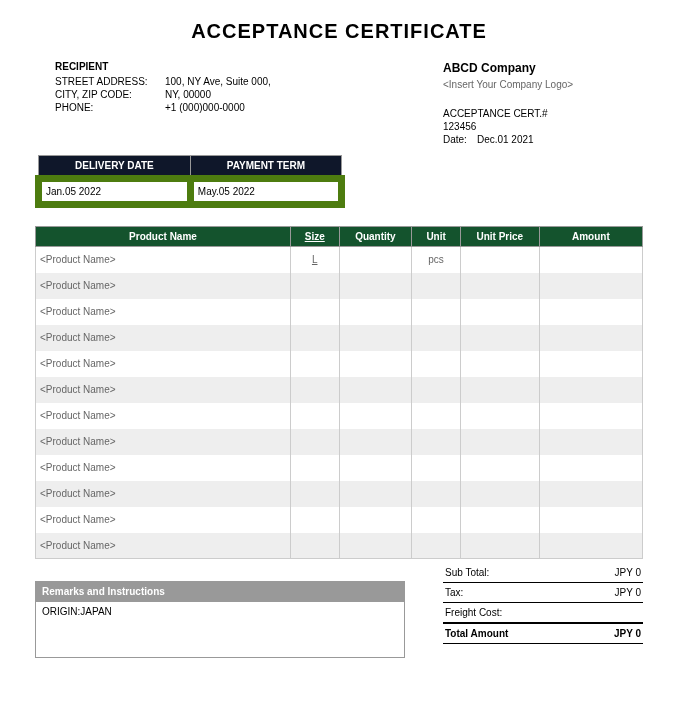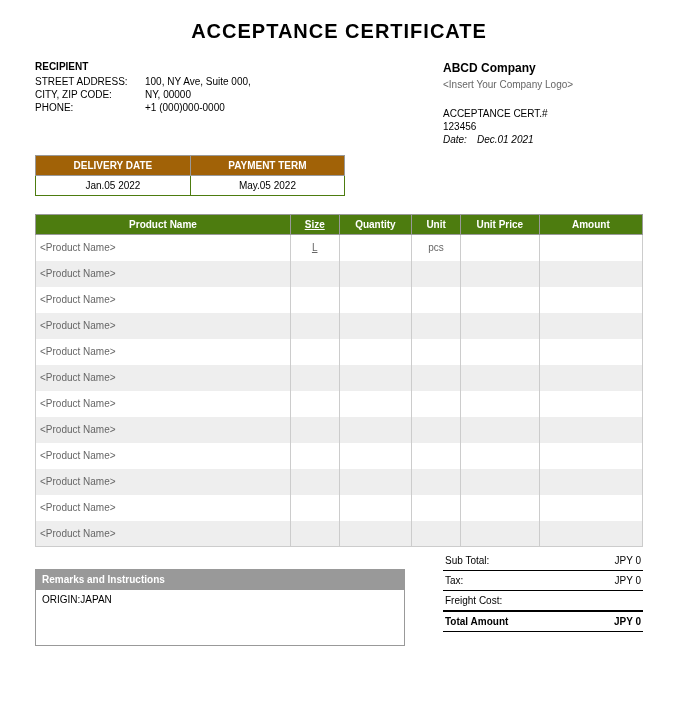--- a/index.html
+++ b/index.html
@@ -23,6 +23,7 @@
     display: flex;
     justify-content: space-between;
     margin-bottom: 10px;
+    margin-left: 20px;
   }
   .recipient-block { width: 320px; }
   .recipient-label {

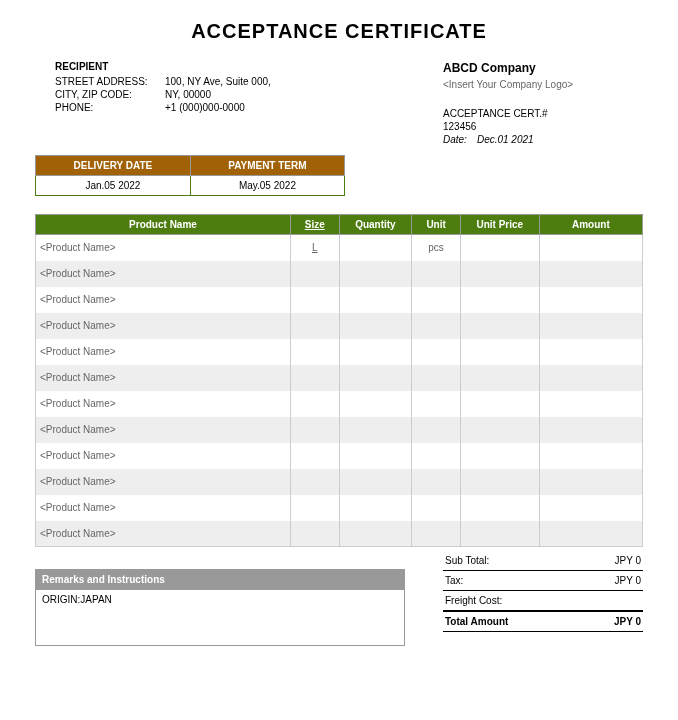--- a/index.html
+++ b/index.html
@@ -47,7 +47,7 @@
   .logo-placeholder { color: #666; margin-bottom: 18px; }
   .cert-label { margin-top: 6px; }
   .cert-num { margin: 2px 0; }
-  .date-row { display: flex; gap: 10px; margin-top: 2px; font-style: italic; }
+  .date-row { display: flex; gap: 10px; margin-top: 2px; }
 
   .delivery-table {
     border-collapse: collapse;

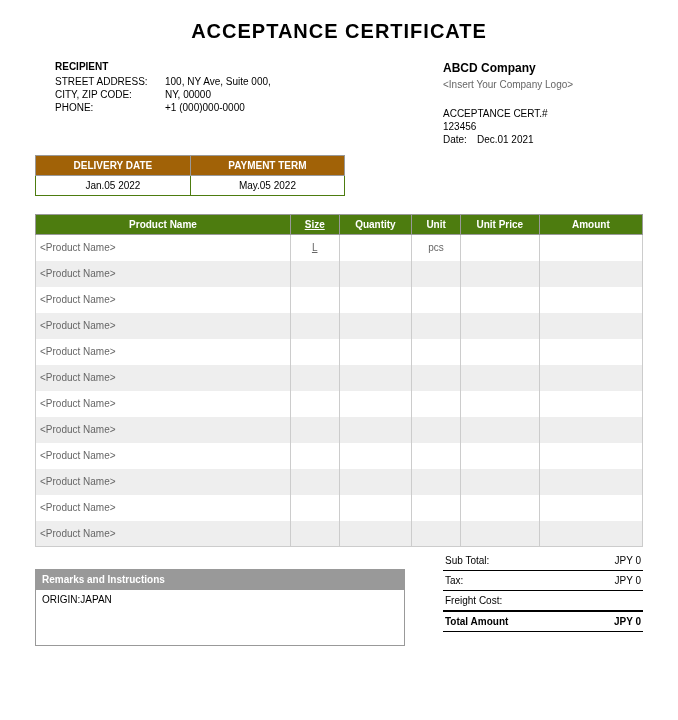--- a/index.html
+++ b/index.html
@@ -55,7 +55,7 @@
     margin-bottom: 18px;
   }
   .delivery-table th {
-    background: #a16207;
+    background: #0f172a;
     color: #fff;
     font-weight: bold;
     font-size: 10px;

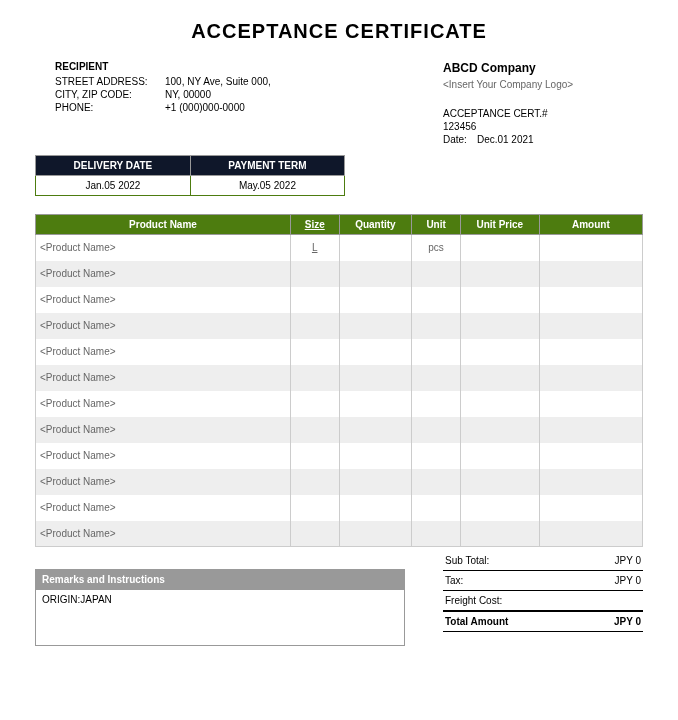--- a/index.html
+++ b/index.html
@@ -64,9 +64,8 @@
     text-align: center;
   }
   .delivery-table td {
-    border: 1px solid #4d7c0f;
+    border: 7px solid #4d7c0f;
     padding: 4px;
-    text-align: center;
     font-size: 10px;
   }
 

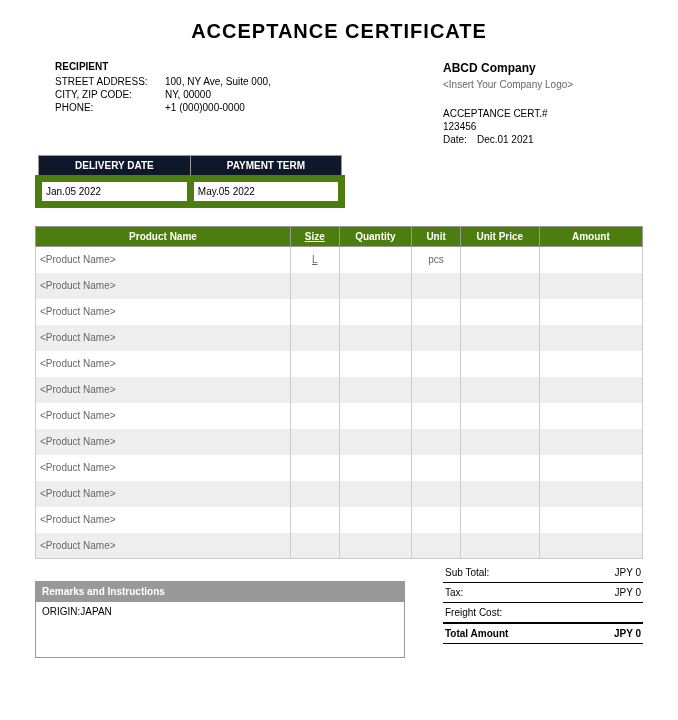--- a/index.html
+++ b/index.html
@@ -75,7 +75,7 @@
     margin-bottom: 4px;
   }
   .product-table th {
-    background: #4d7c0f;
+    background: #14532d;
     color: #fff;
     font-weight: bold;
     font-size: 10px;

